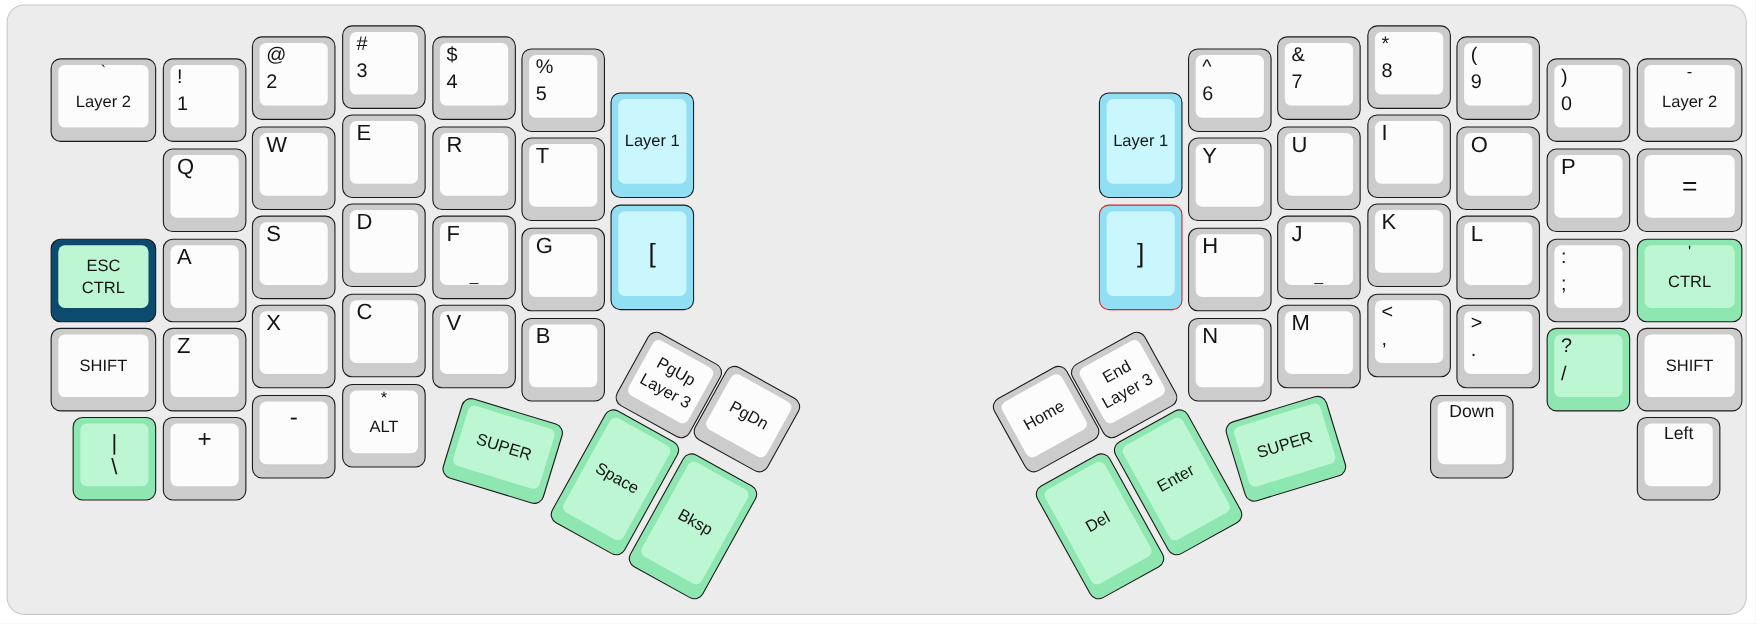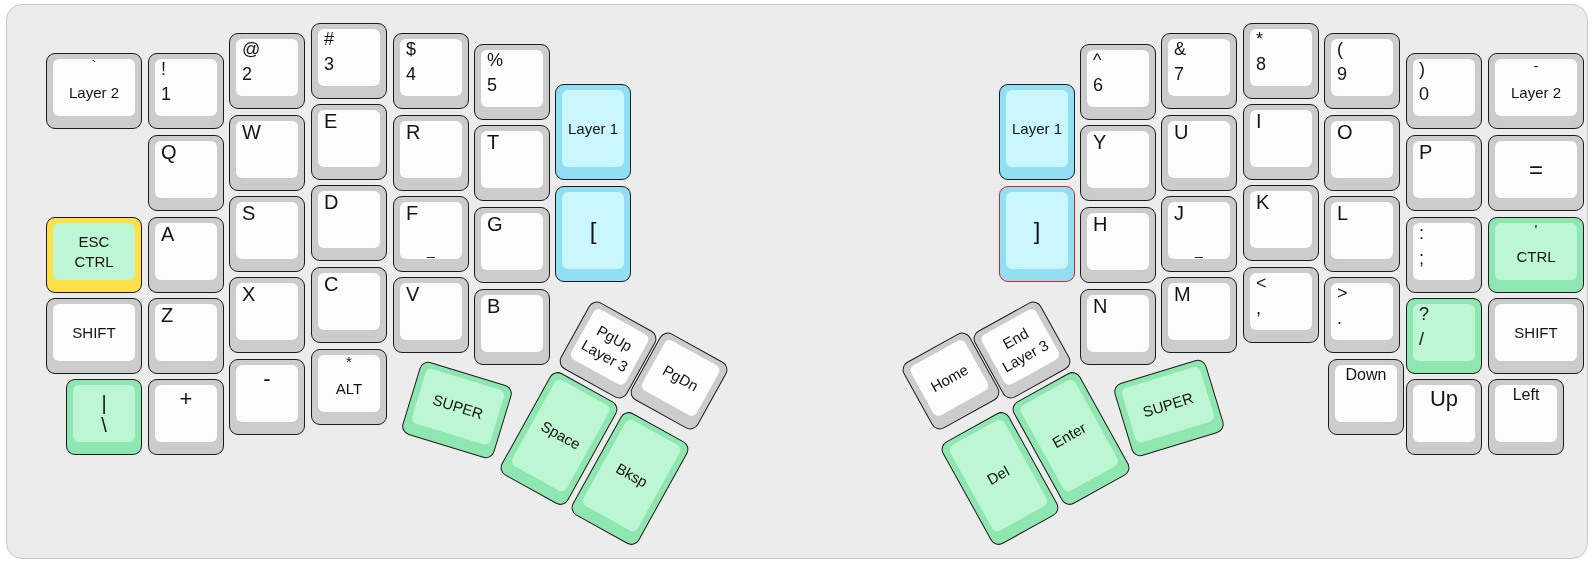--- a/index.html
+++ b/index.html
@@ -48,7 +48,7 @@
           </div>
         </div>
       </div>
-      <div class="key" style="left: 39px; top: 212px; width: 96px; height: 76px; background: #fde047; border-color: rgb(27, 27, 27);">
+      <div class="key" style="left: 39px; top: 212px; width: 96px; height: 76px; background: #0c4a6e; border-color: rgb(27, 27, 27);">
         <div class="cap" style="background: rgb(189, 246, 210);">
           <div class="ctr">
             <span class="lg cl" style="color: rgb(20, 20, 20);">ESC</span>

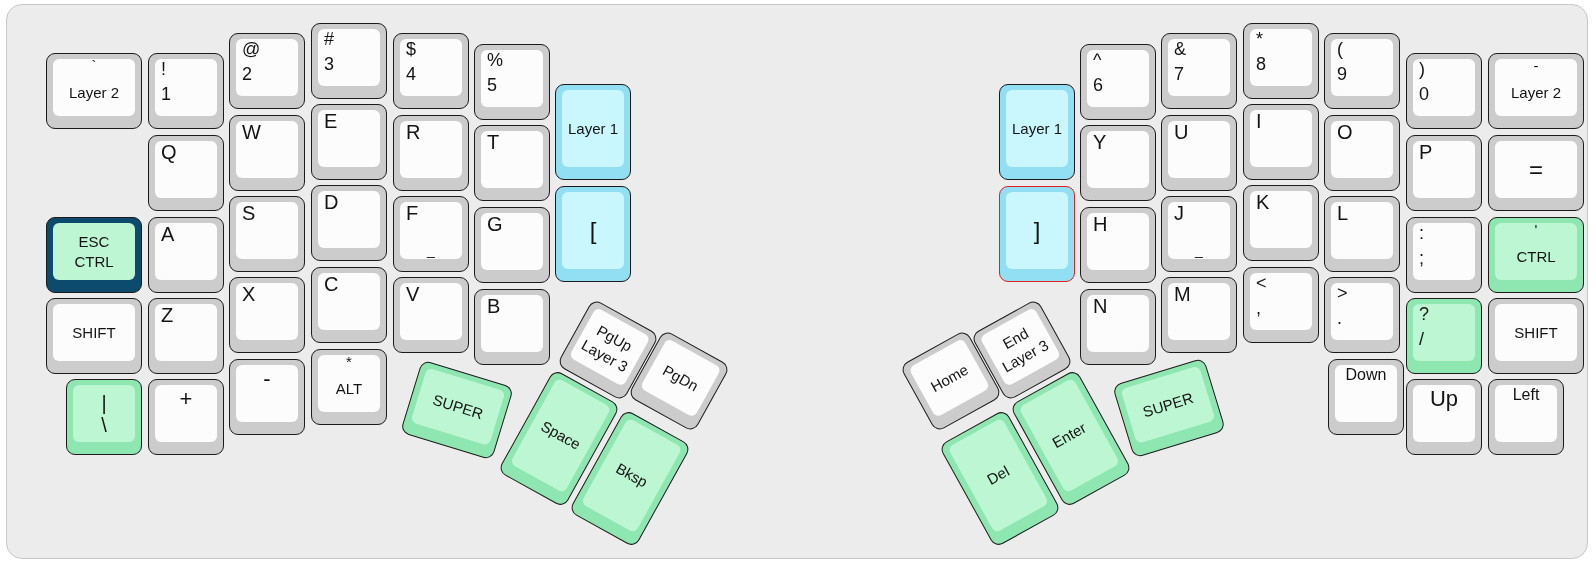--- a/index.html
+++ b/index.html
@@ -332,7 +332,7 @@
           <span class="lg p2" style="color: rgb(20, 20, 20);">.</span>
         </div>
       </div>
-      <div class="key" style="left: 1321px; top: 354px; width: 76px; height: 76px; background: rgb(204, 204, 204); border-color: rgb(27, 27, 27);">
+      <div class="key" style="left: 1293px; top: 354px; width: 76px; height: 76px; background: rgb(204, 204, 204); border-color: rgb(27, 27, 27);">
         <div class="cap" style="background: rgb(252, 252, 252);">
           <span class="lg topc" style="color: rgb(20, 20, 20);">Down</span>
         </div>

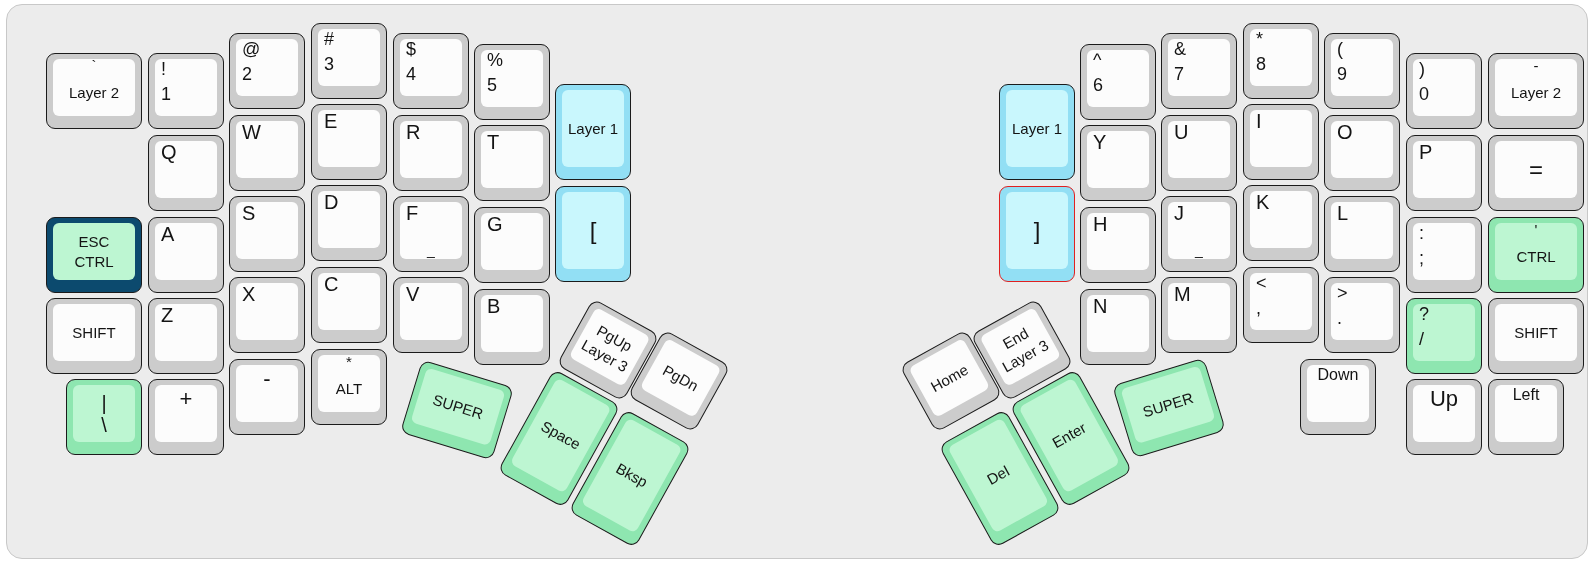--- a/index.html
+++ b/index.html
@@ -360,11 +360,6 @@
           <span class="lg p2" style="color: rgb(20, 20, 20);">/</span>
         </div>
       </div>
-      <div class="key" style="left: 1399px; top: 374px; width: 76px; height: 76px; background: rgb(204, 204, 204); border-color: rgb(27, 27, 27);">
-        <div class="cap" style="background: rgb(252, 252, 252);">
-          <span class="lg topc" style="color: rgb(20, 20, 20); font-size: 22px;">Up</span>
-        </div>
-      </div>
       <div class="key" style="left: 1481px; top: 48px; width: 96px; height: 76px; background: rgb(204, 204, 204); border-color: rgb(27, 27, 27);">
         <div class="cap" style="background: rgb(252, 252, 252);">
           <span class="lg modtop" style="color: rgb(20, 20, 20);">-</span>

